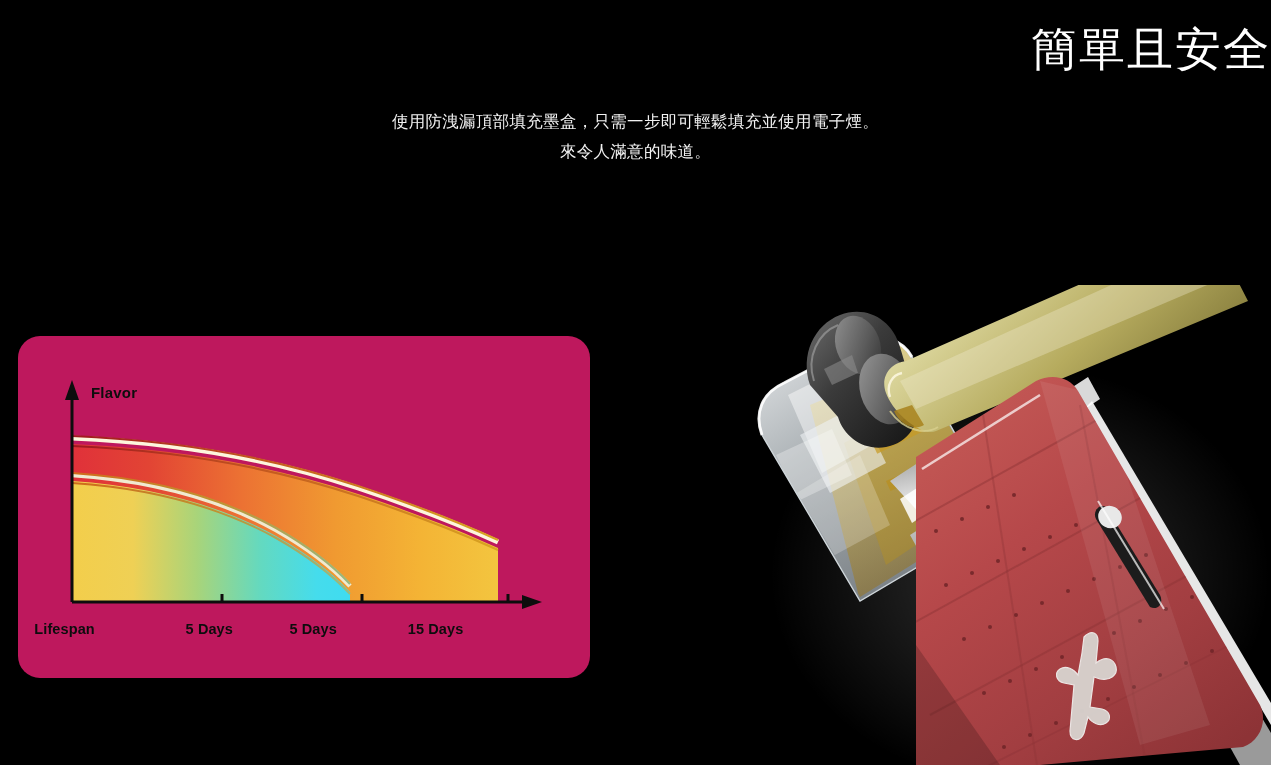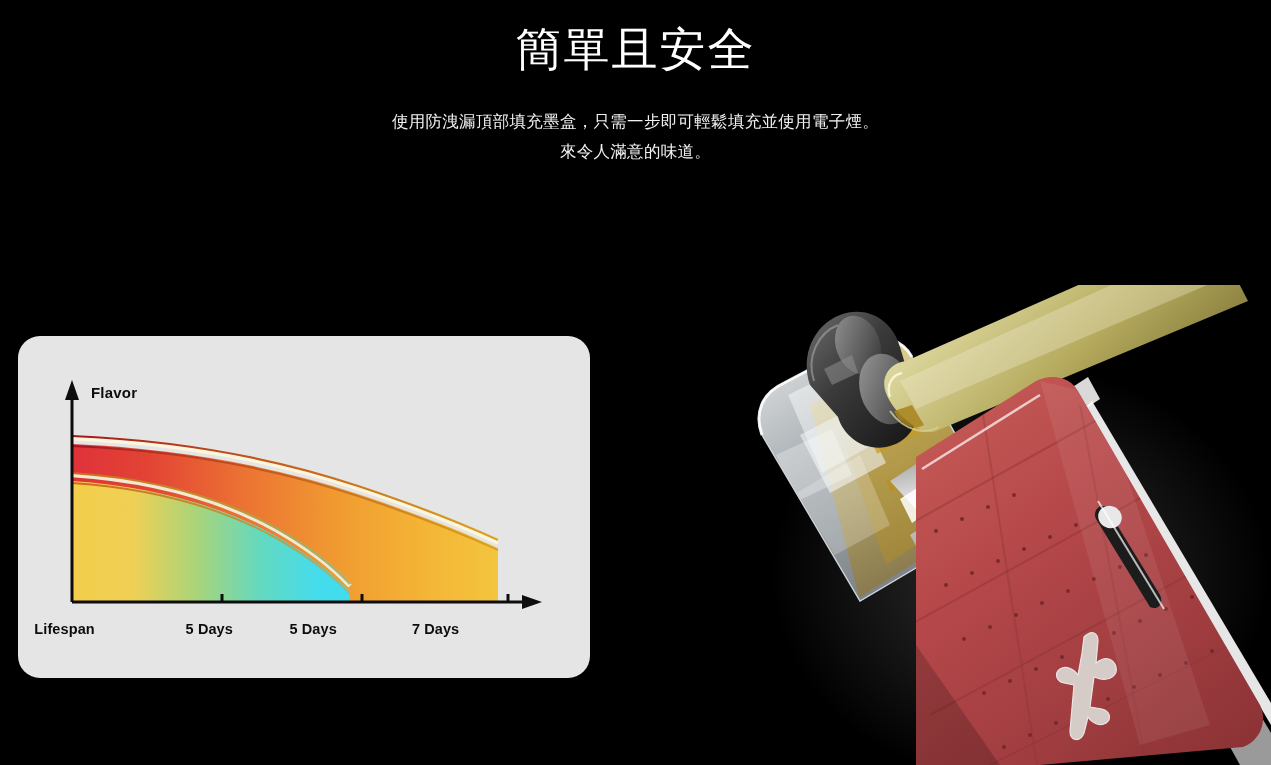--- a/index.html
+++ b/index.html
@@ -33,6 +33,7 @@
     font-weight: 400;
     letter-spacing: 2px;
     padding-top: 22px;
+    text-align: right;
   }
   .subcopy {
     margin: 30px auto 4px auto;

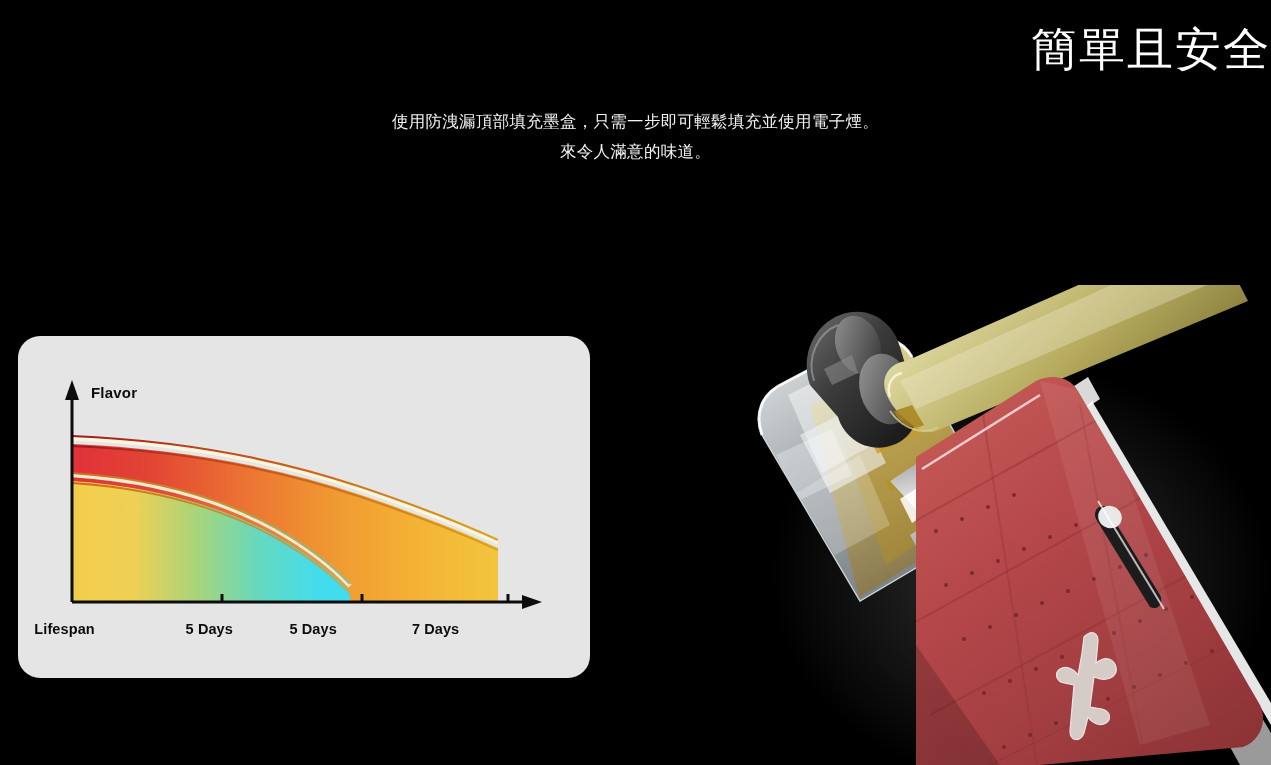--- a/index.html
+++ b/index.html
@@ -52,7 +52,7 @@
     top: 336px;
     width: 572px;
     height: 342px;
-    background: #e5e5e5;
+    background: #be185d;
     border-radius: 22px;
     overflow: hidden;
   }

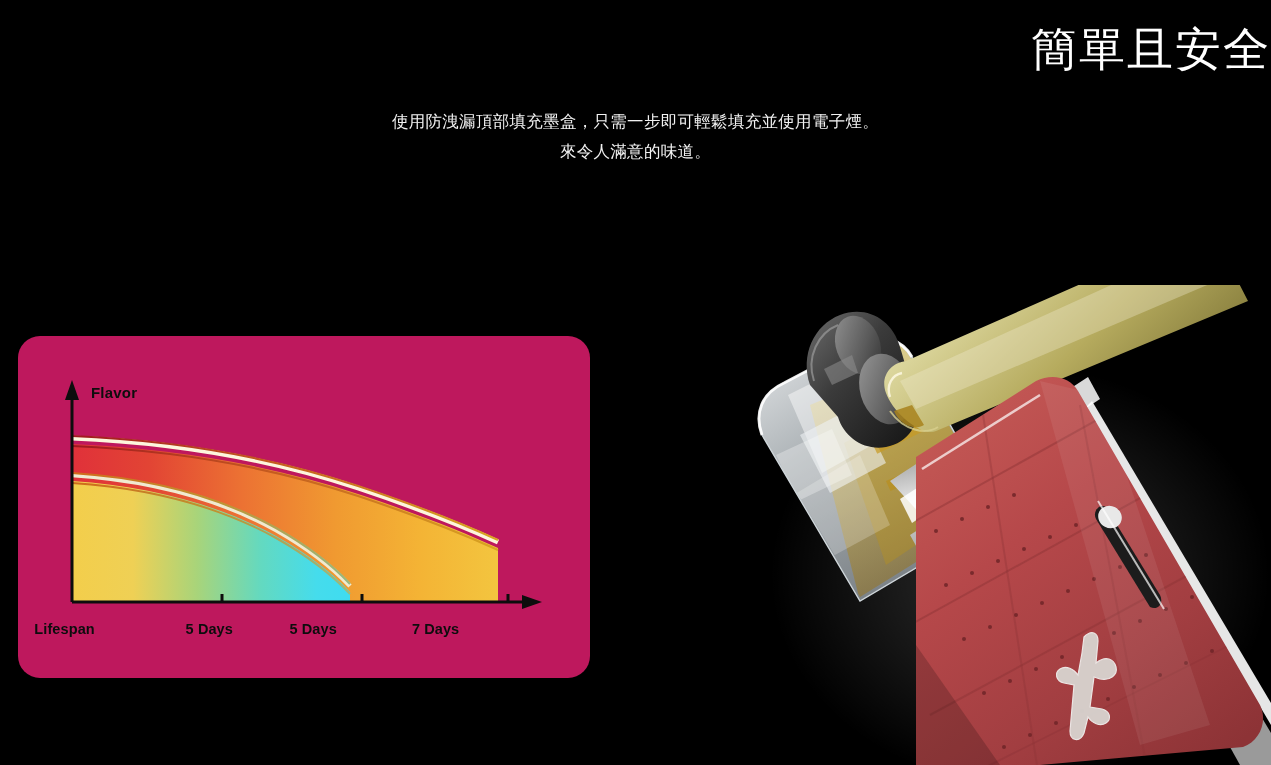--- a/index.html
+++ b/index.html
@@ -186,7 +186,7 @@
       <span class="xlabel" style="left:9.7%;">Lifespan</span>
       <span class="xlabel" style="left:36.1%;padding-left:36px;">5 Days</span>
       <span class="xlabel" style="left:61.5%;">5 Days</span>
-      <span class="xlabel" style="left:87.0%;">7 Days</span>
+      <span class="xlabel" style="left:87.0%;">15 Days</span>
     </div>
   </div>
 

